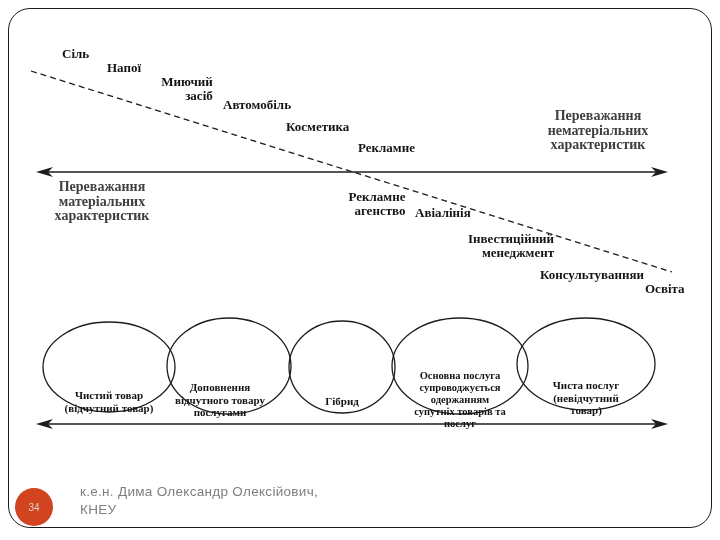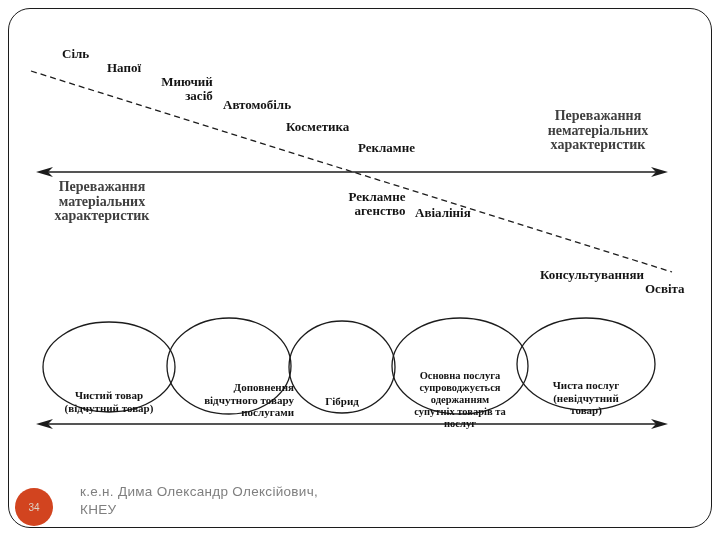--- a/index.html
+++ b/index.html
@@ -87,6 +87,8 @@
   <div class="lbl ctr" style="left:353px; top:190px;">Рекламне
 агенство</div>
   <div class="lbl" style="left:391px; top:206px;">Авіалінія</div>
+  <div class="lbl ctr" style="left:487px; top:232px;">Інвестиційний
+менеджмент</div>
   <div class="lbl" style="left:516px; top:268px;">Консультуванняи</div>
   <div class="lbl" style="left:621px; top:282px;">Освіта</div>
 

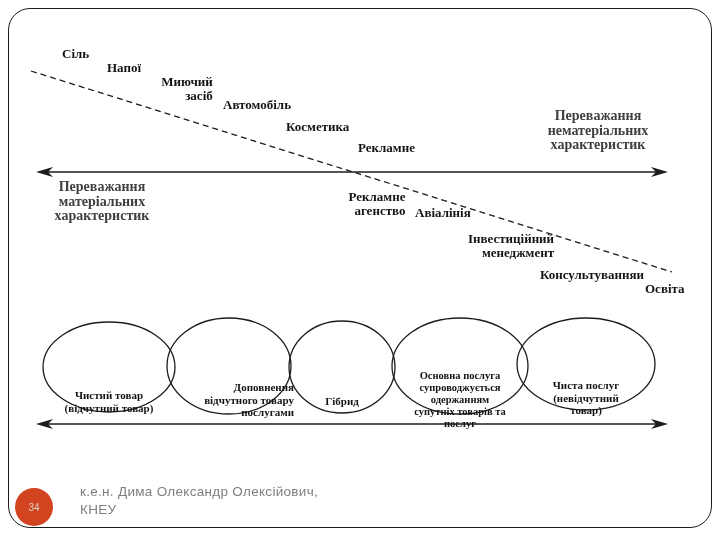--- a/index.html
+++ b/index.html
@@ -101,7 +101,7 @@
 
   <div class="ell-lbl" style="left:109px; top:367px; width:130px;">Чистий товар
 (відчутний товар)</div>
-  <div class="ell-lbl" style="left:229px; top:366px; width:130px;text-align:right;">Доповнення
+  <div class="ell-lbl" style="left:220px; top:366px; width:130px;">Доповнення
 відчутного товару
 послугами</div>
   <div class="ell-lbl" style="left:342px; top:367px; width:90px;">Гібрид</div>

